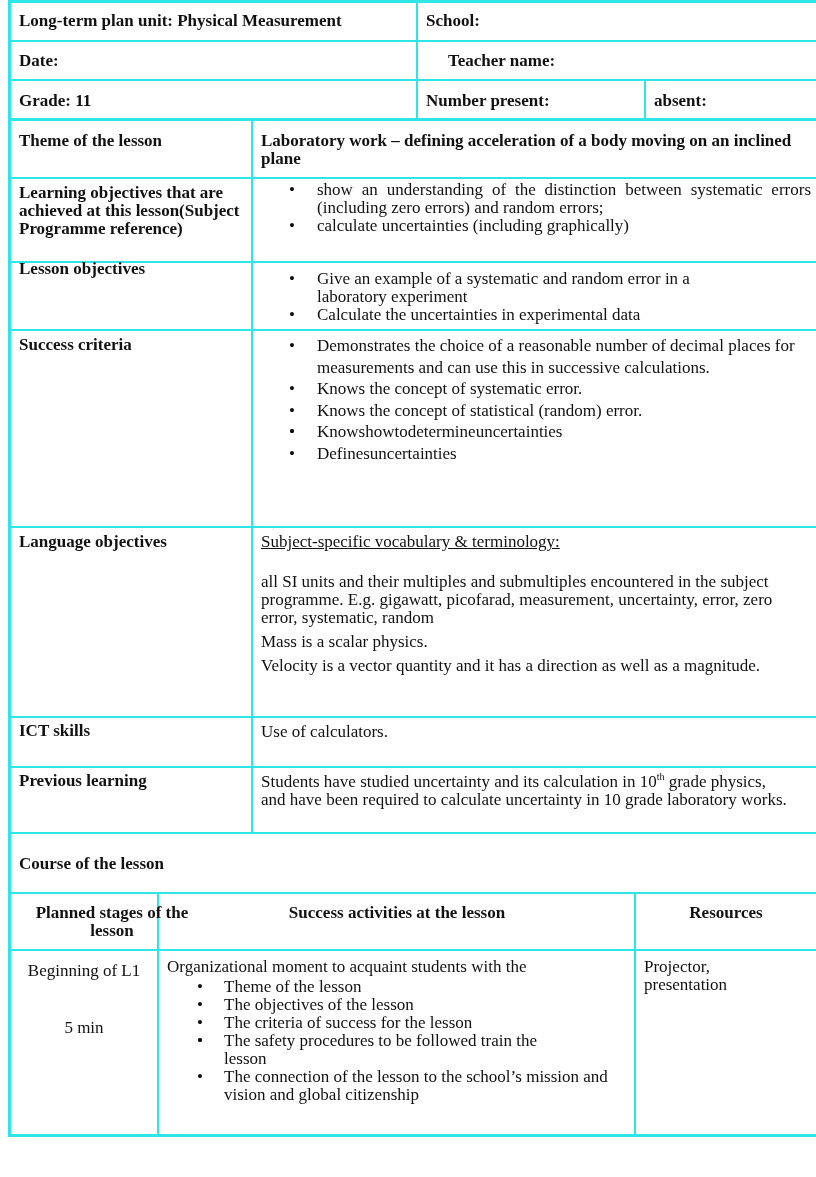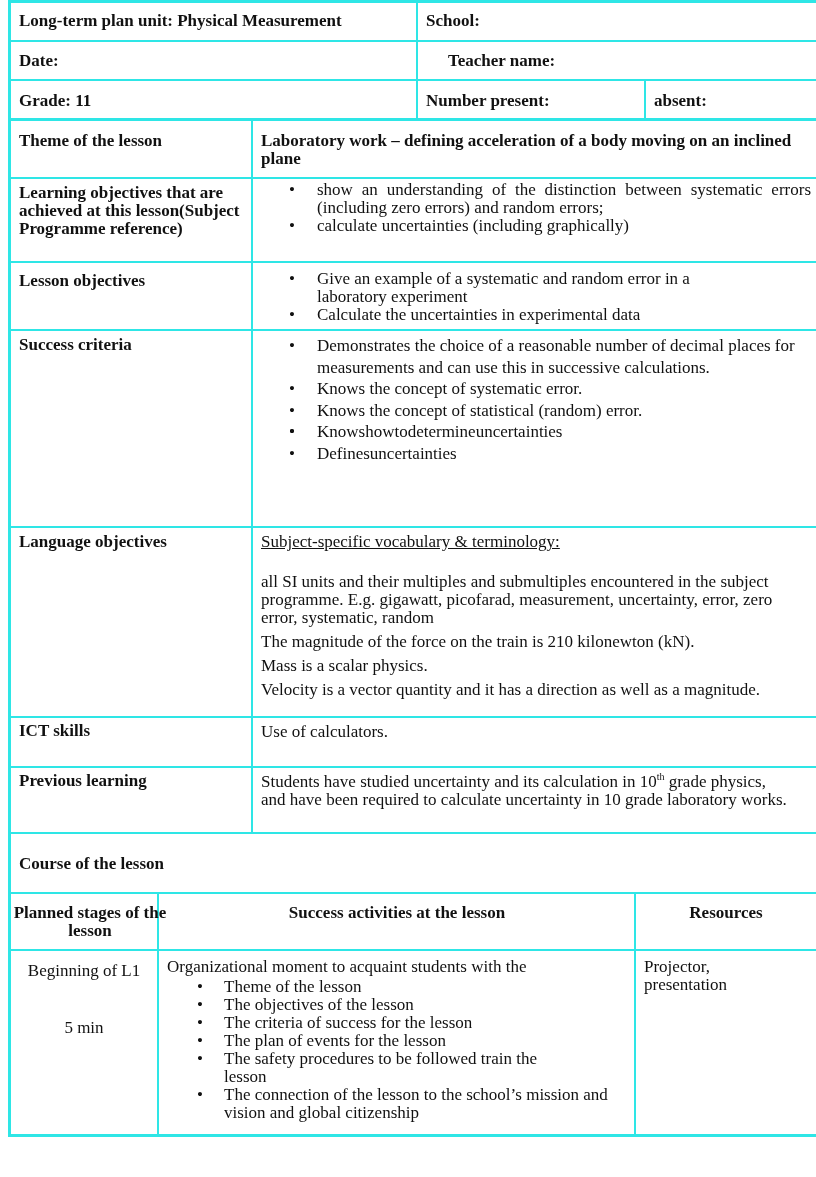--- a/index.html
+++ b/index.html
@@ -56,7 +56,7 @@
   <li><span class="dot">•</span><span>calculate uncertainties (including graphically)</span></li>
 </ul>
 
-<div class="t b" style="left:19px;top:272px;">Lesson objectives</div>
+<div class="t b" style="left:19px;top:260px;">Lesson objectives</div>
 <ul class="t" style="left:261px;top:270px;width:480px;">
   <li><span class="dot">•</span><span>Give an example of a systematic and random error in a laboratory experiment</span></li>
   <li><span class="dot">•</span><span>Calculate the uncertainties in experimental data</span></li>

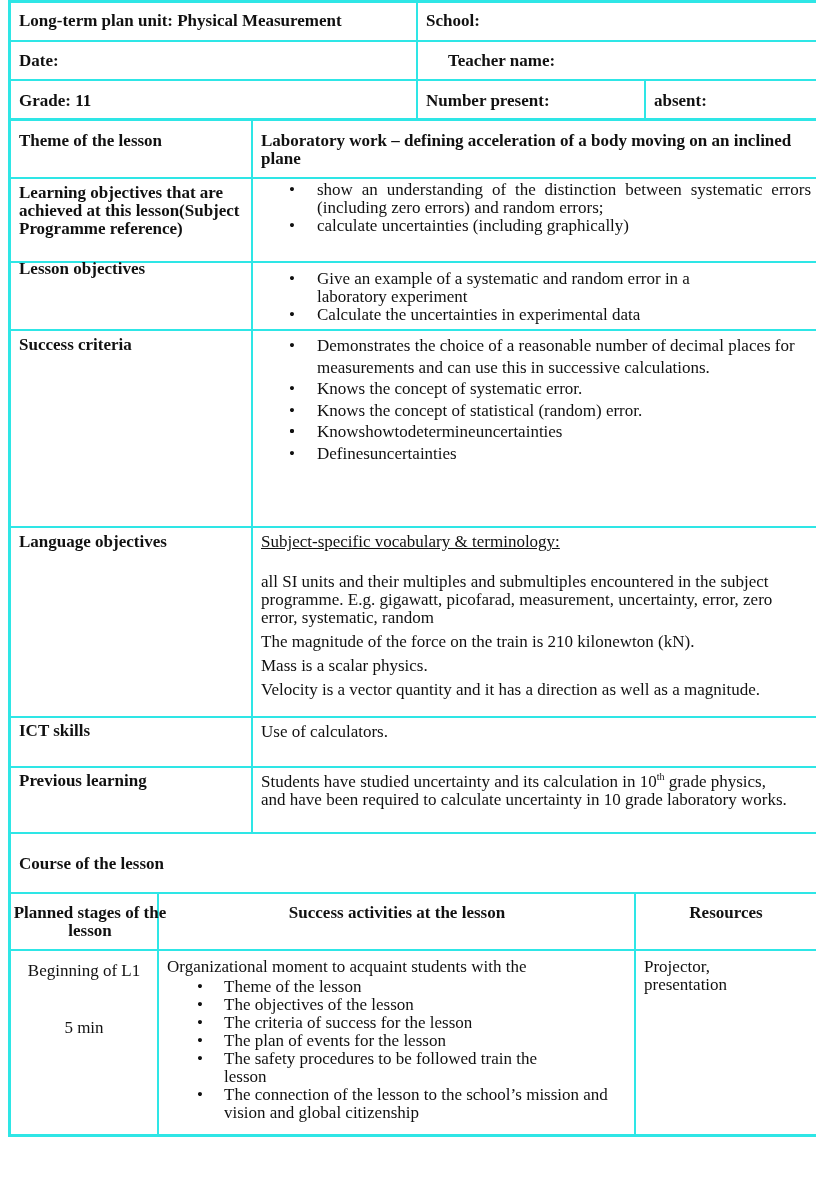--- a/index.html
+++ b/index.html
@@ -76,7 +76,6 @@
 <div class="t" style="left:261px;top:533px;width:550px;">
   <div class="u">Subject-specific vocabulary &amp; terminology:</div>
   <div style="margin-top:22px;">all SI units and their multiples and submultiples encountered in the subject programme. E.g. gigawatt, picofarad, measurement, uncertainty, error, zero error, systematic, random</div>
-  <div style="margin-top:6px;">The magnitude of the force on the train is 210 kilonewton (kN).</div>
   <div style="margin-top:6px;">Mass is a scalar physics.</div>
   <div style="margin-top:6px;">Velocity is a vector quantity and it has a direction as well as a magnitude.</div>
 </div>

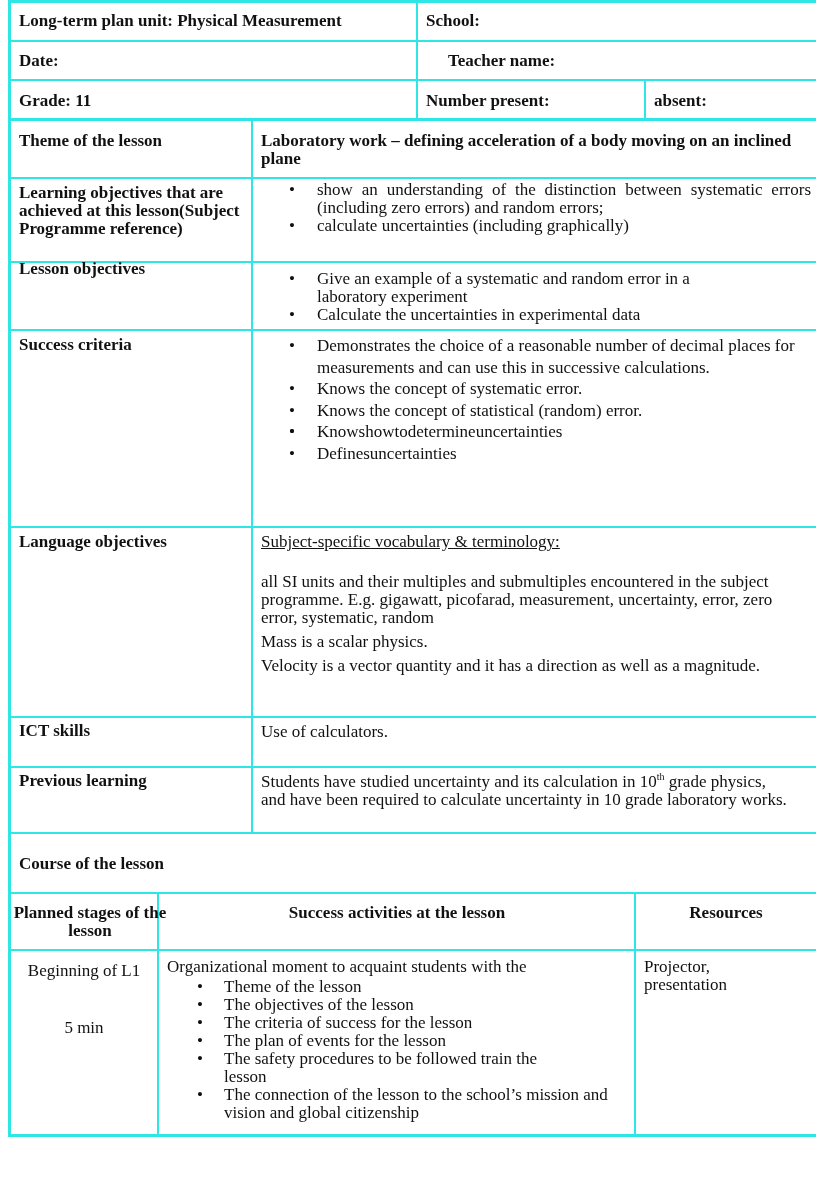--- a/index.html
+++ b/index.html
@@ -90,7 +90,7 @@
 
 <div class="t b" style="left:19px;top:855px;">Course of the lesson</div>
 
-<div class="t b center" style="left:6px;top:904px;width:168px;">Planned stages of the lesson</div>
+<div class="t b center" style="left:28px;top:904px;width:168px;">Planned stages of the lesson</div>
 <div class="t b center" style="left:160px;top:904px;width:474px;">Success activities at the lesson</div>
 <div class="t b center" style="left:636px;top:904px;width:180px;">Resources</div>
 

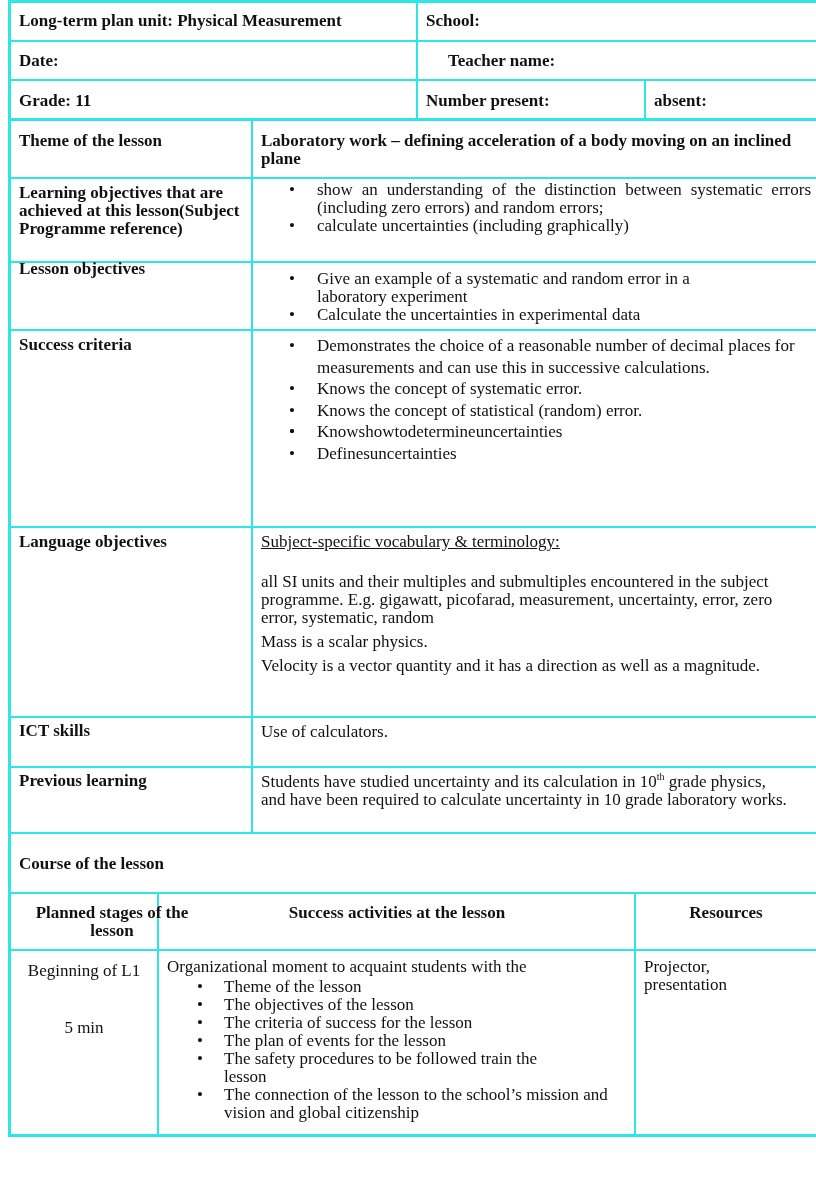--- a/index.html
+++ b/index.html
@@ -103,7 +103,7 @@
     <li style="padding-left:57px;"><span class="dot" style="left:30px">•</span><span>Theme of the lesson</span></li>
     <li style="padding-left:57px;"><span class="dot" style="left:30px">•</span><span>The objectives of the lesson</span></li>
     <li style="padding-left:57px;"><span class="dot" style="left:30px">•</span><span>The criteria of success for the lesson</span></li>
-    <li style="padding-left:57px;"><span class="dot" style="left:30px">•</span><span>The plan of events for the lesson</span></li>
+    <li style="padding-left:57px;"><span class="dot" style="left:30px">•</span></li>
     <li style="padding-left:57px;width:340px;"><span class="dot" style="left:30px">•</span><span>The safety procedures to be followed train the lesson</span></li>
     <li style="padding-left:57px;width:400px;"><span class="dot" style="left:30px">•</span><span>The connection of the lesson to the school’s mission and vision and global citizenship</span></li>
   </ul>

